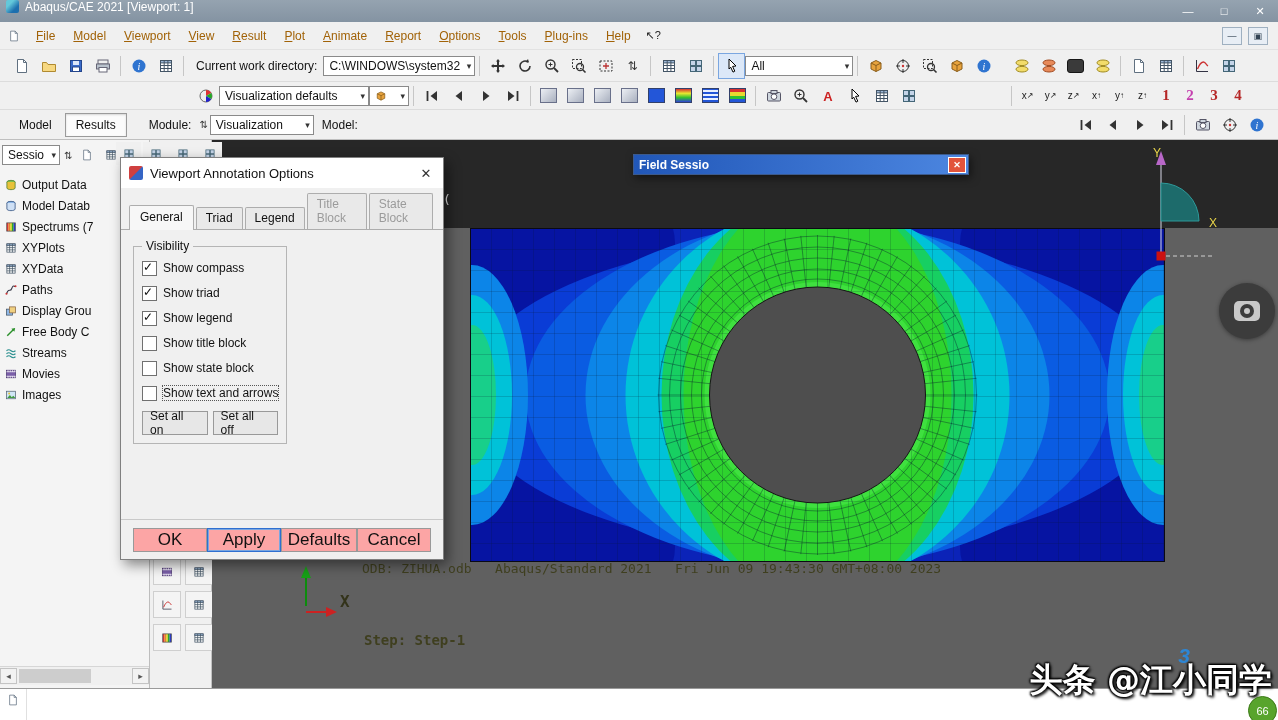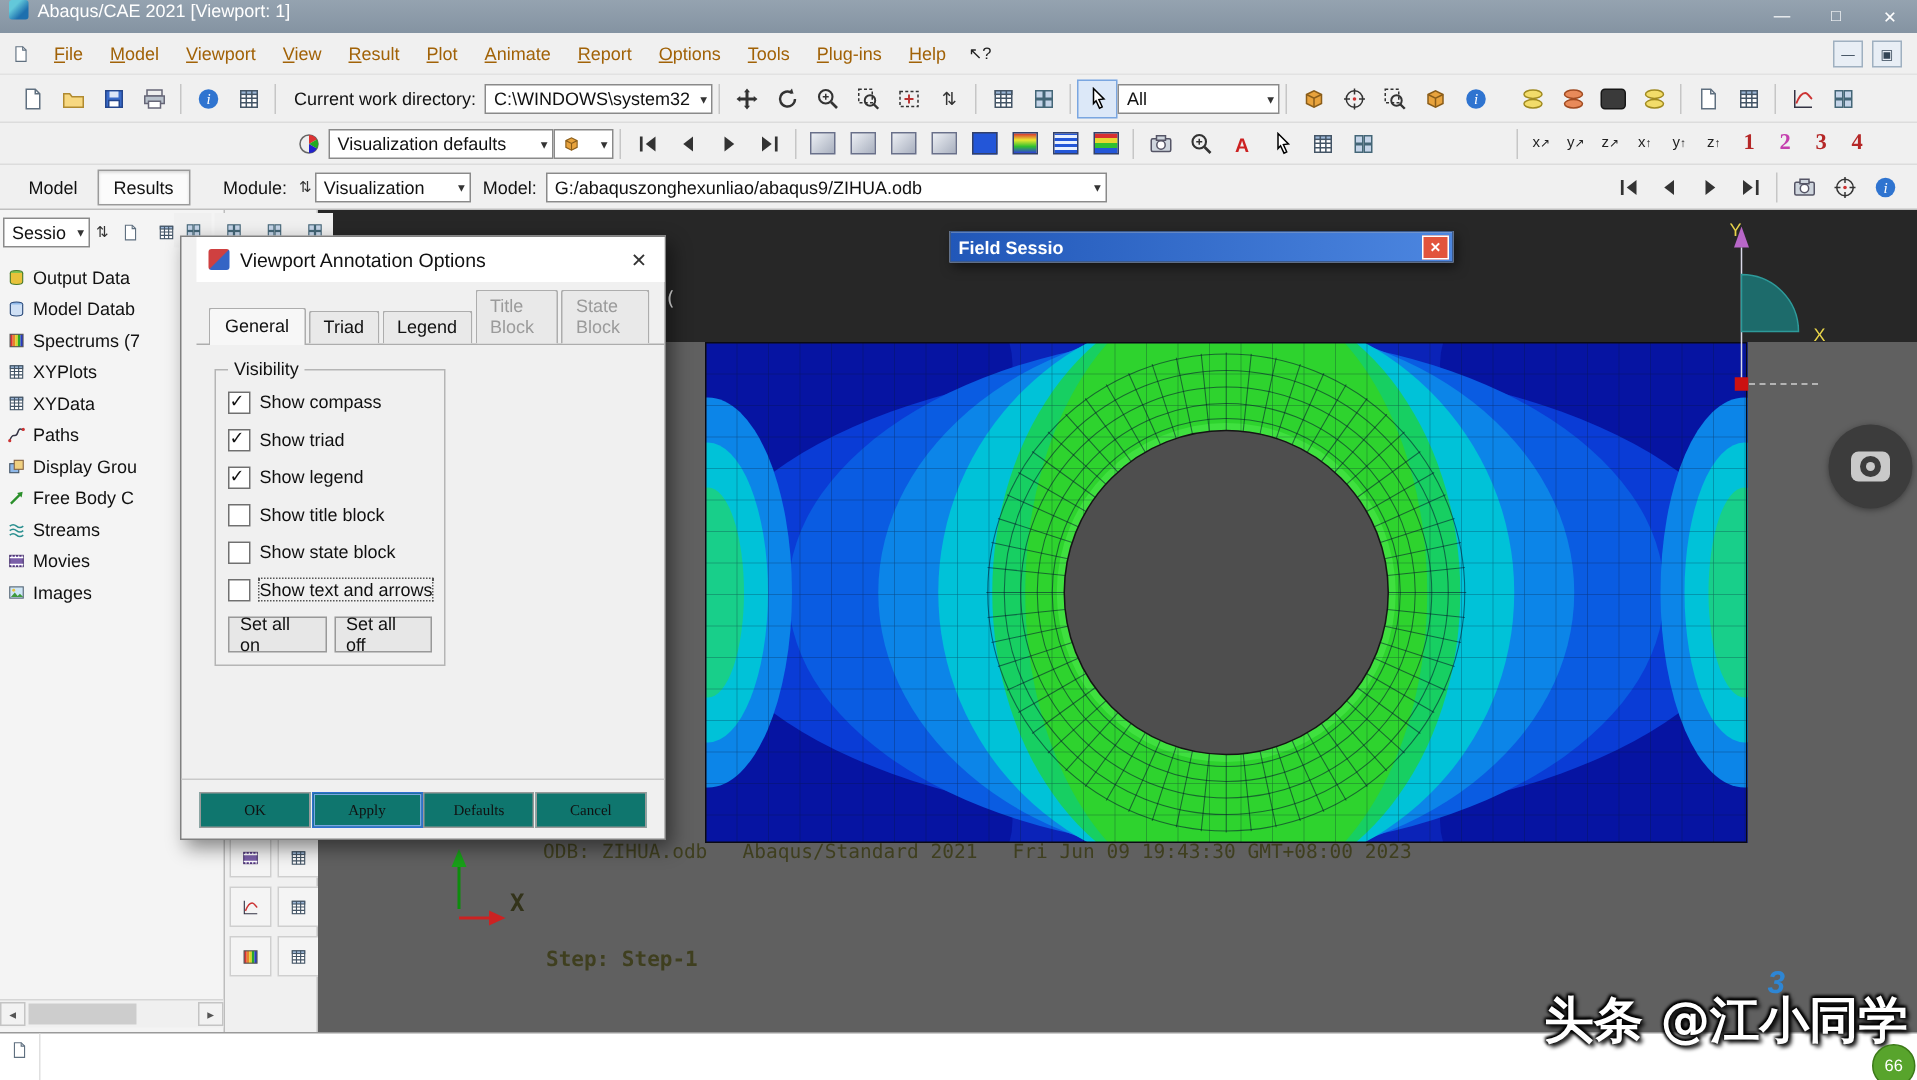--- a/index.html
+++ b/index.html
@@ -626,9 +626,6 @@
       <span>Visualization</span>
     </span>
   <span class="tlabel">Model:</span>
-  <span class="combo" style="width:374px">
-      <span>G:/abaquszonghexunliao/abaqus9/ZIHUA.odb</span>
-    </span>
   <span style="margin-left:auto;display:flex;align-items:center;margin-right:8px">
     <span class="tb">
         <svg class="ic">

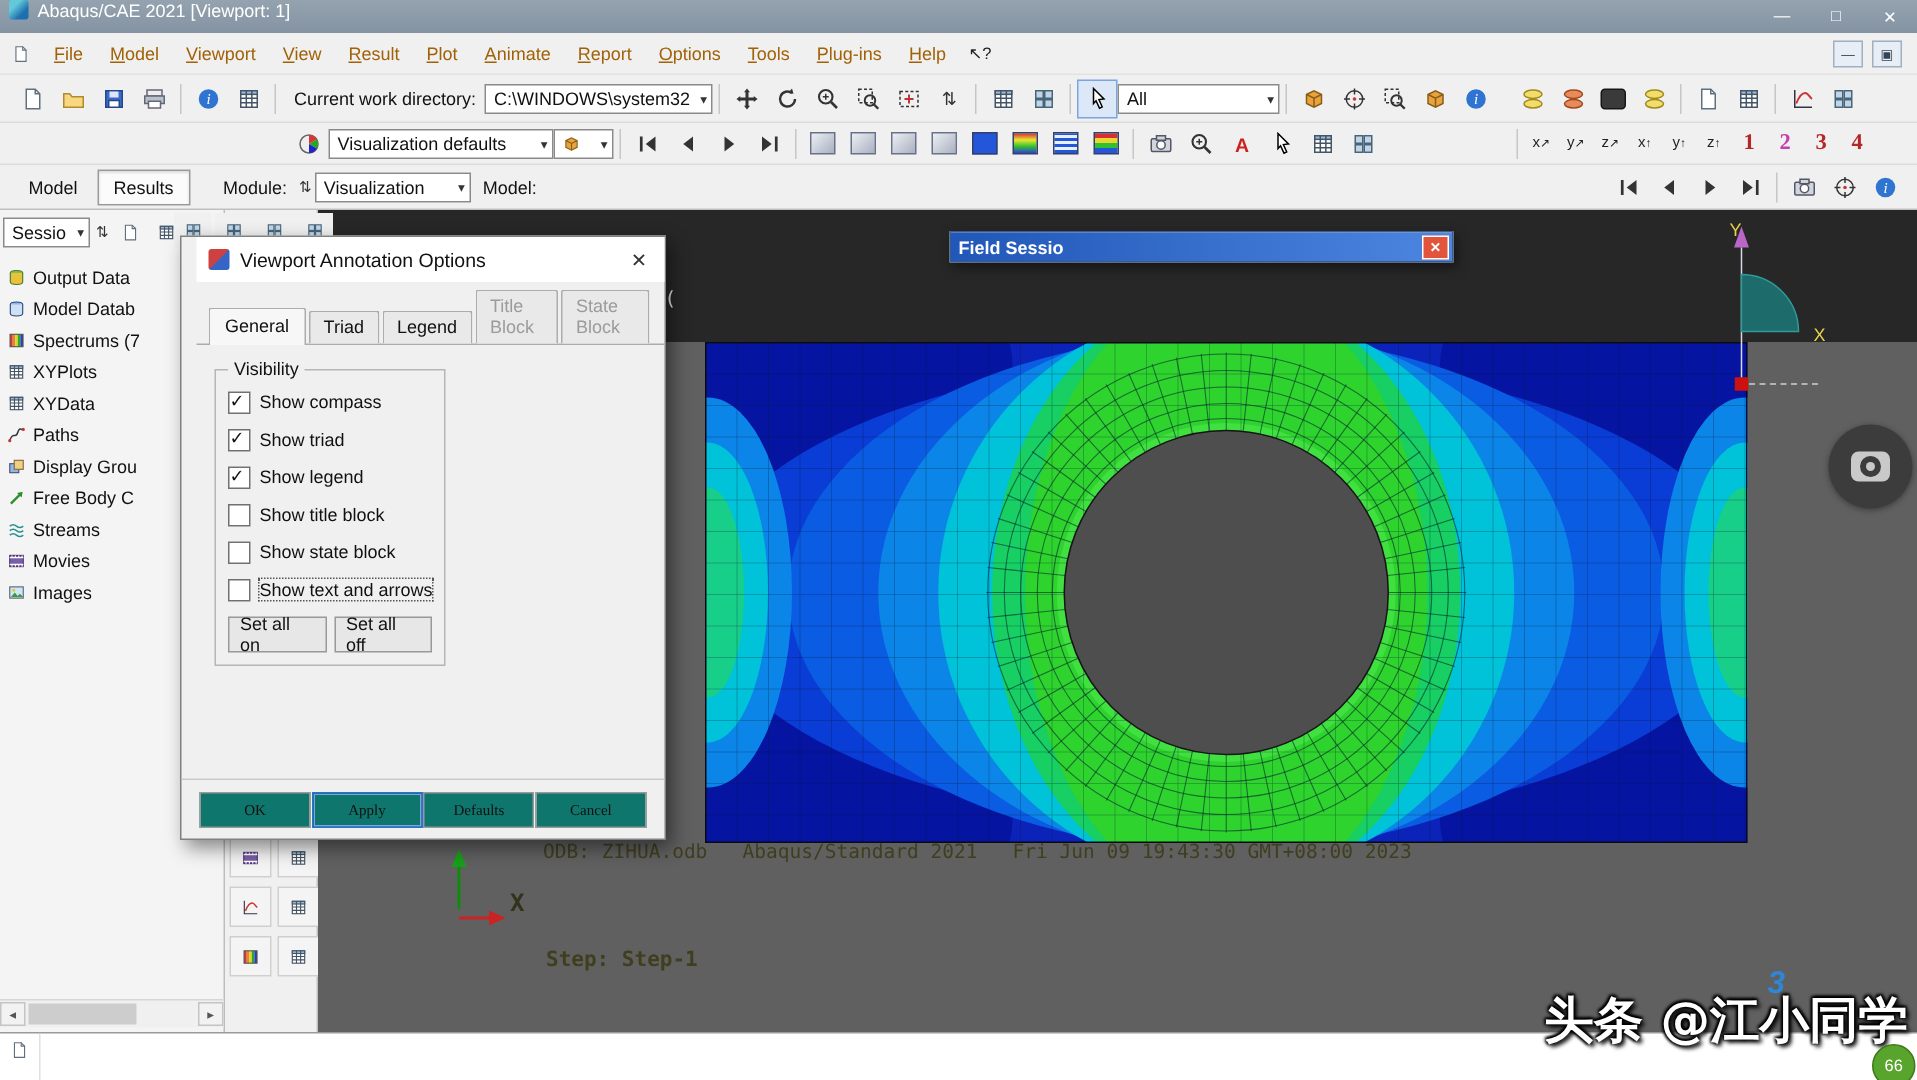--- a/index.html
+++ b/index.html
@@ -115,7 +115,7 @@
 
   
   .dlg{position:absolute;left:120px;top:157px;width:324px;height:403px;z-index:30;background:#f0f0f0;
-    border:1px solid #808080;box-shadow:4px 5px 12px rgba(0,0,0,.45);box-sizing:border-box;padding-left:10px;}
+    border:1px solid #808080;box-shadow:4px 5px 12px rgba(0,0,0,.45);box-sizing:border-box;}
   .dlg-title{height:30px;background:#fff;display:flex;align-items:center;padding-left:8px;gap:7px;font-size:13px;}
   .dlg-icon{width:14px;height:14px;background:linear-gradient(135deg,#cf4040 48%,#3565c5 52%);border-radius:2px;}
   .dlg-close{margin-left:auto;width:34px;height:100%;display:flex;align-items:center;justify-content:center;

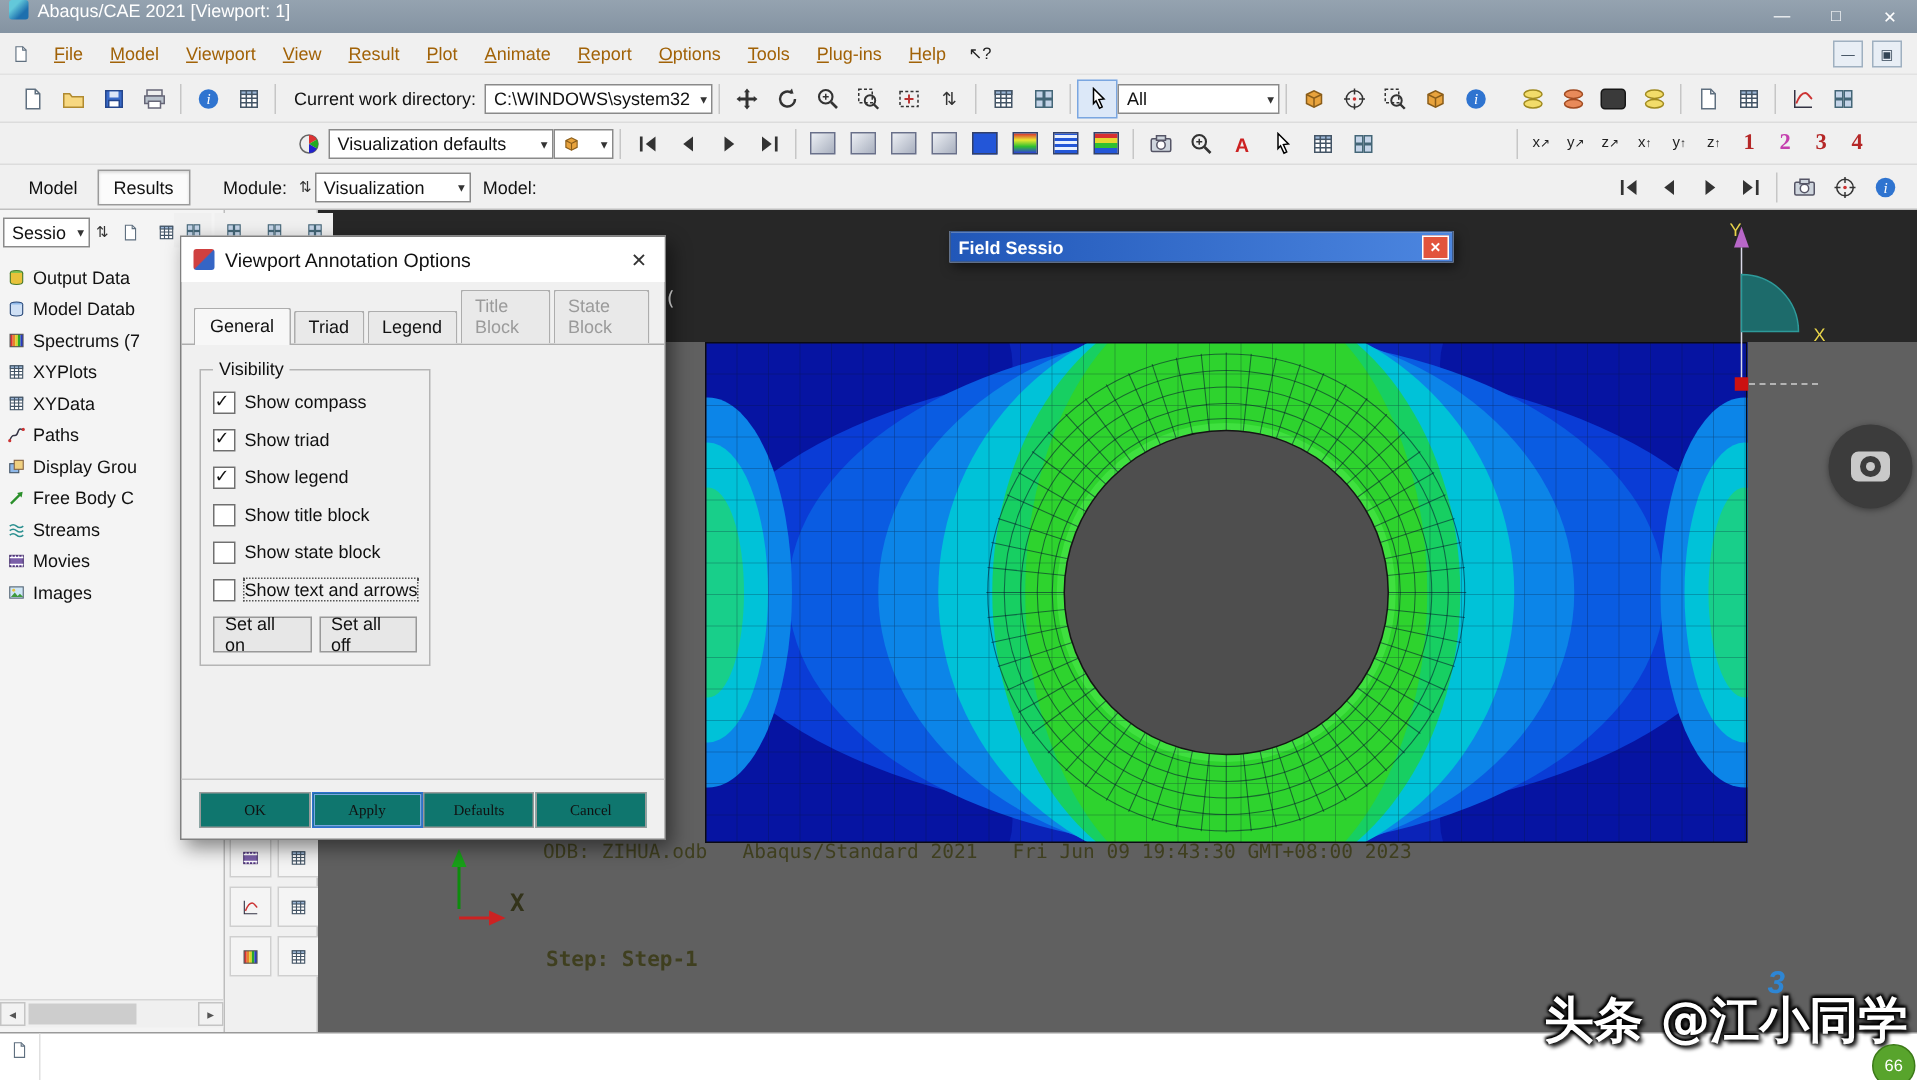--- a/index.html
+++ b/index.html
@@ -138,8 +138,8 @@
     display:flex;align-items:center;}
   .dlg-foot{position:absolute;left:0;bottom:7px;width:100%;border-top:1px solid #c9c9c9;
     padding:8px 12px 0;box-sizing:border-box;display:flex;justify-content:space-between;}
-  .dbtn{min-width:56px;height:22px;background:#0f766e;border:1px solid #999;font-size:10px;
-    display:flex;align-items:center;justify-content:center;padding:0 8px;font-family:Liberation Serif, serif;}
+  .dbtn{min-width:56px;height:22px;background:#fca5a5;border:1px solid #999;font-size:17px;
+    display:flex;align-items:center;justify-content:center;padding:0 8px;}
   .dbtn.default{border:1px solid #2f6fd0;box-shadow:inset 0 0 0 1px #7aa6e0;}
 
   

